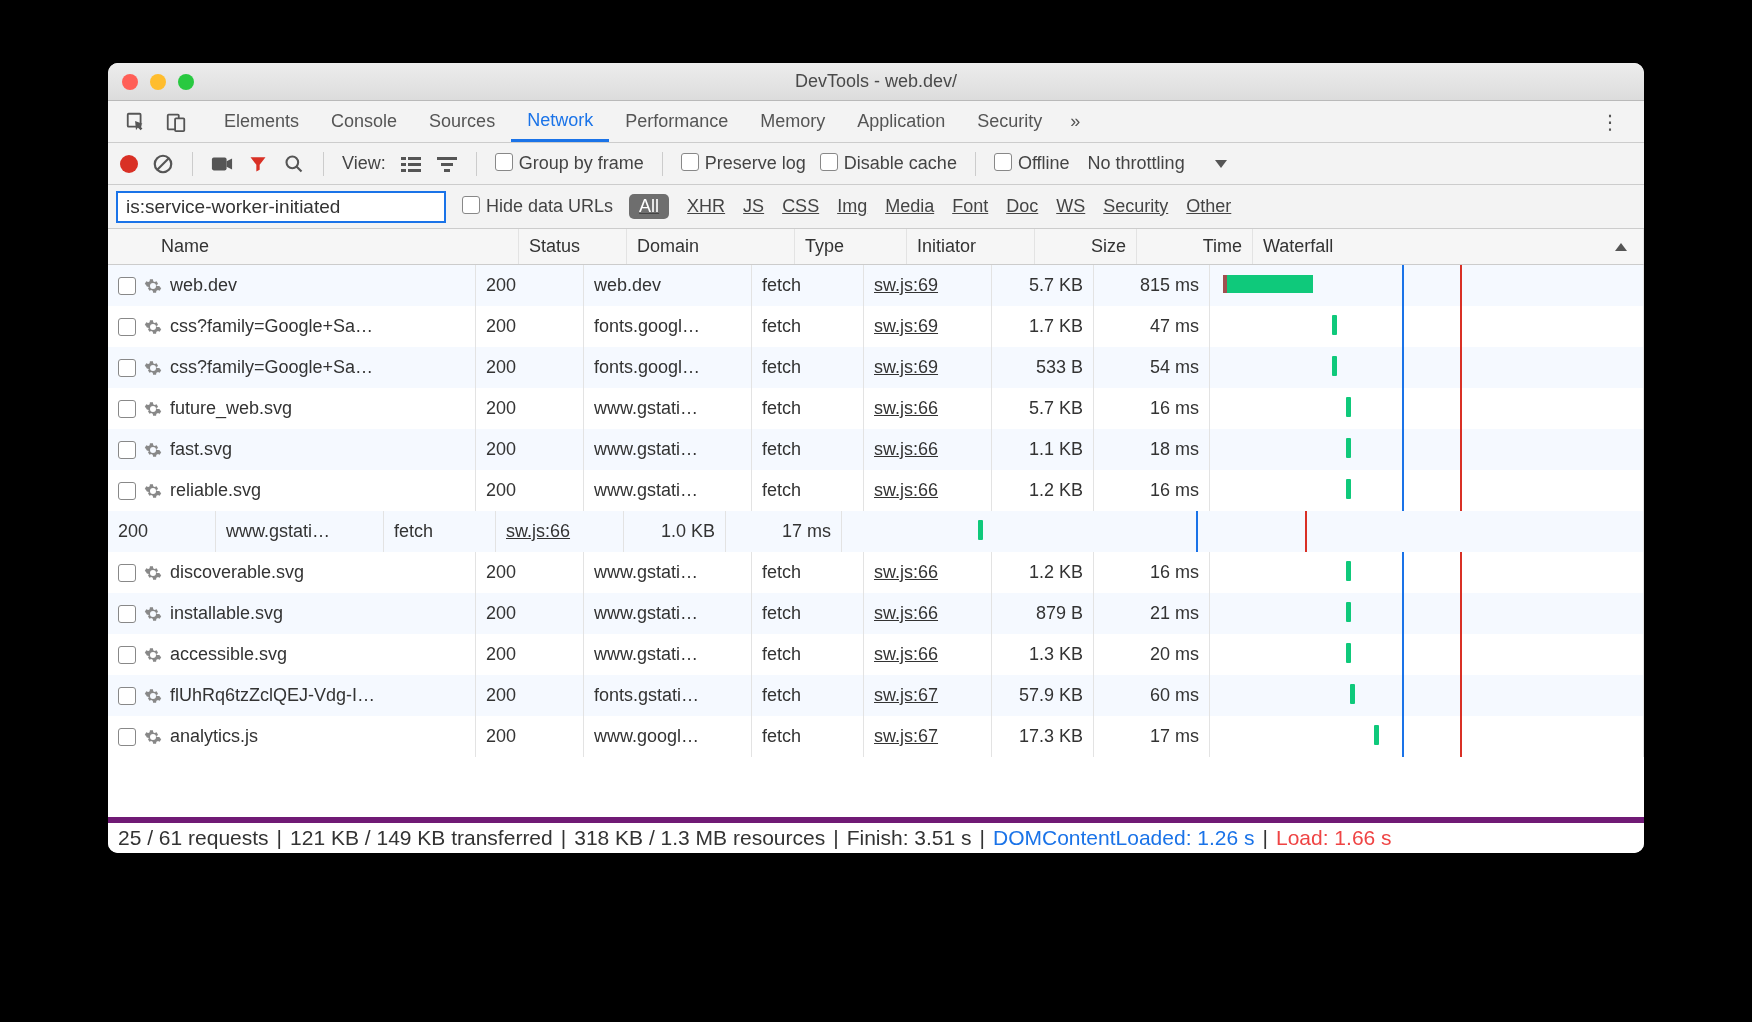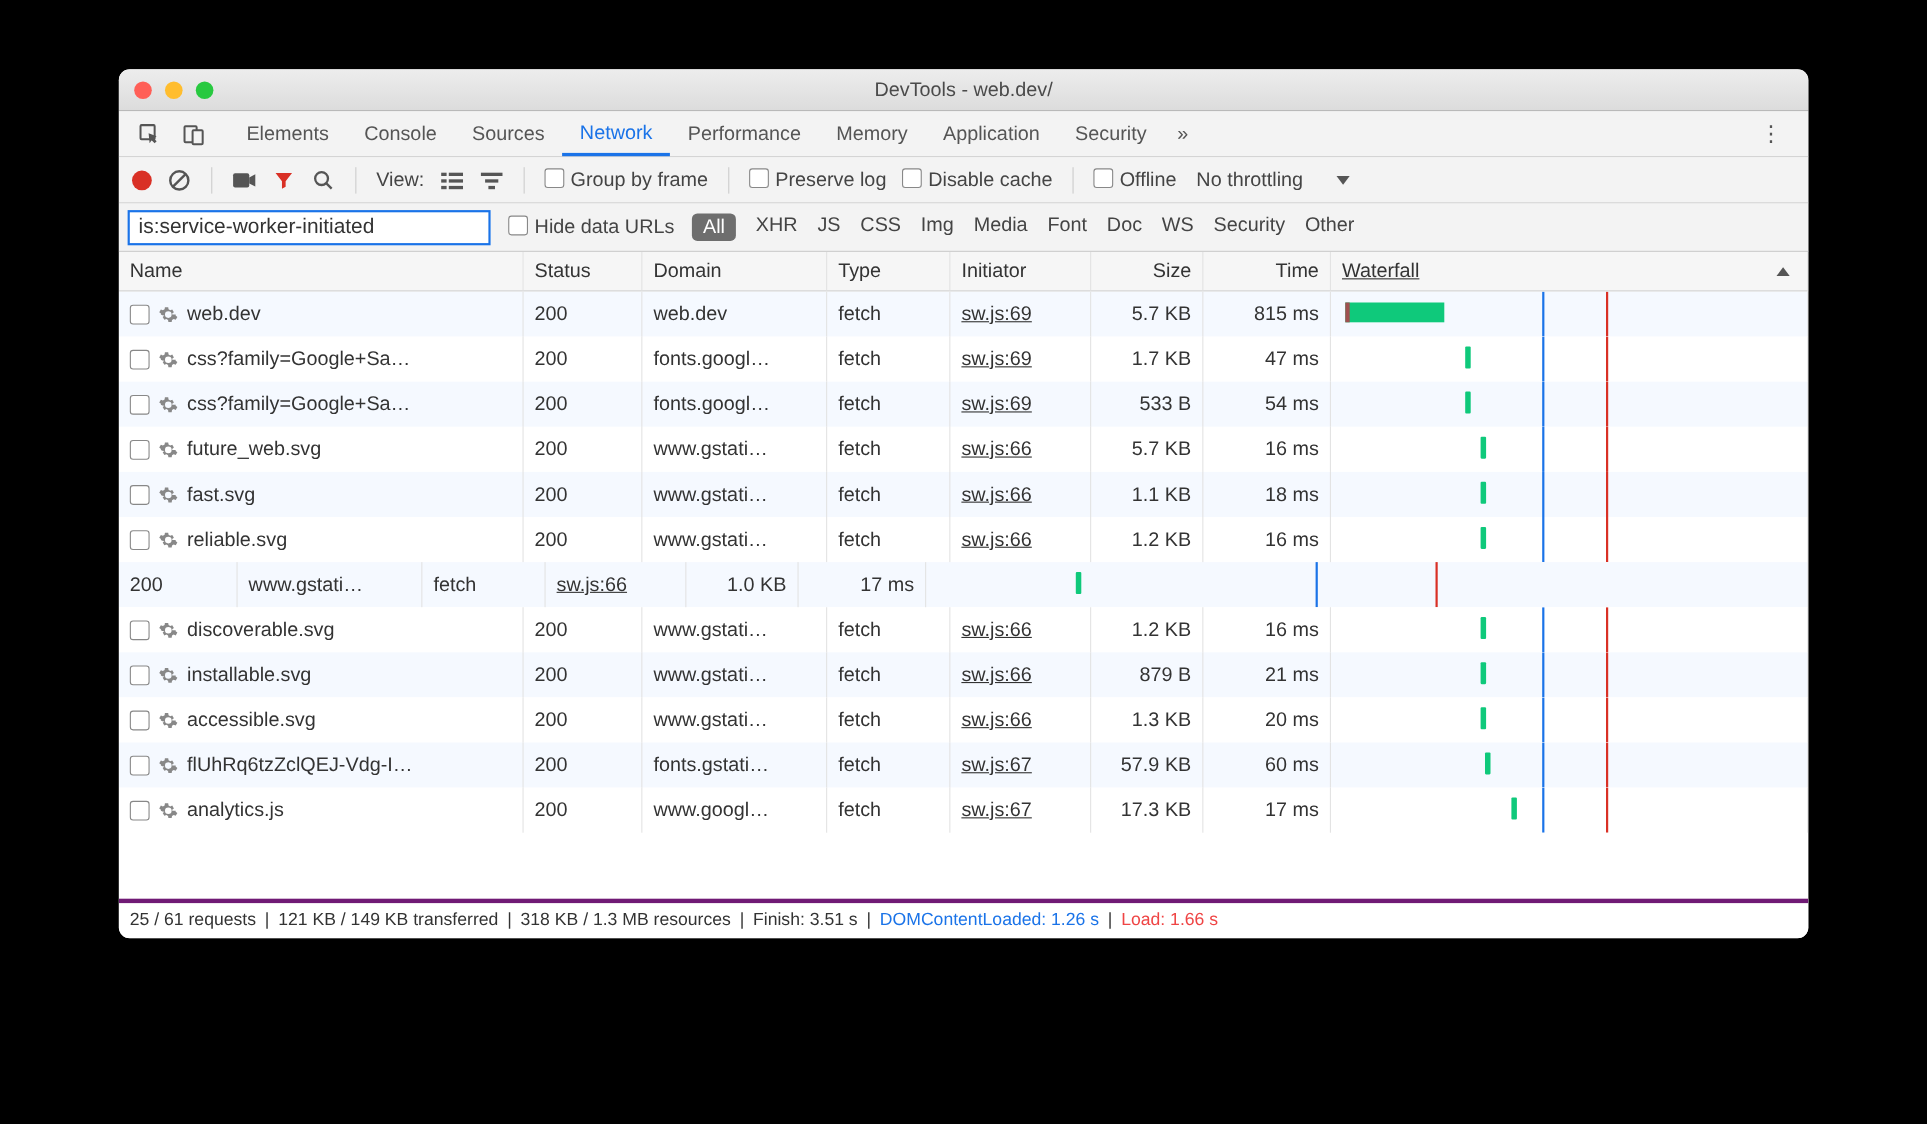--- a/index.html
+++ b/index.html
@@ -308,7 +308,7 @@
   <div class="filterbar">
     <input class="filter-input" value="is:service-worker-initiated" style="">
     <label><span class="cb"></span><span>Hide data URLs</span></label>
-    <div id="ftypes" style="display:flex;gap:18px;">
+    <div id="ftypes" style="display:flex;gap:18px;align-items:center;text-decoration:underline;">
         <div class="pill">All</div>
         <div class="ftype">XHR</div>
         <div class="ftype">JS</div>

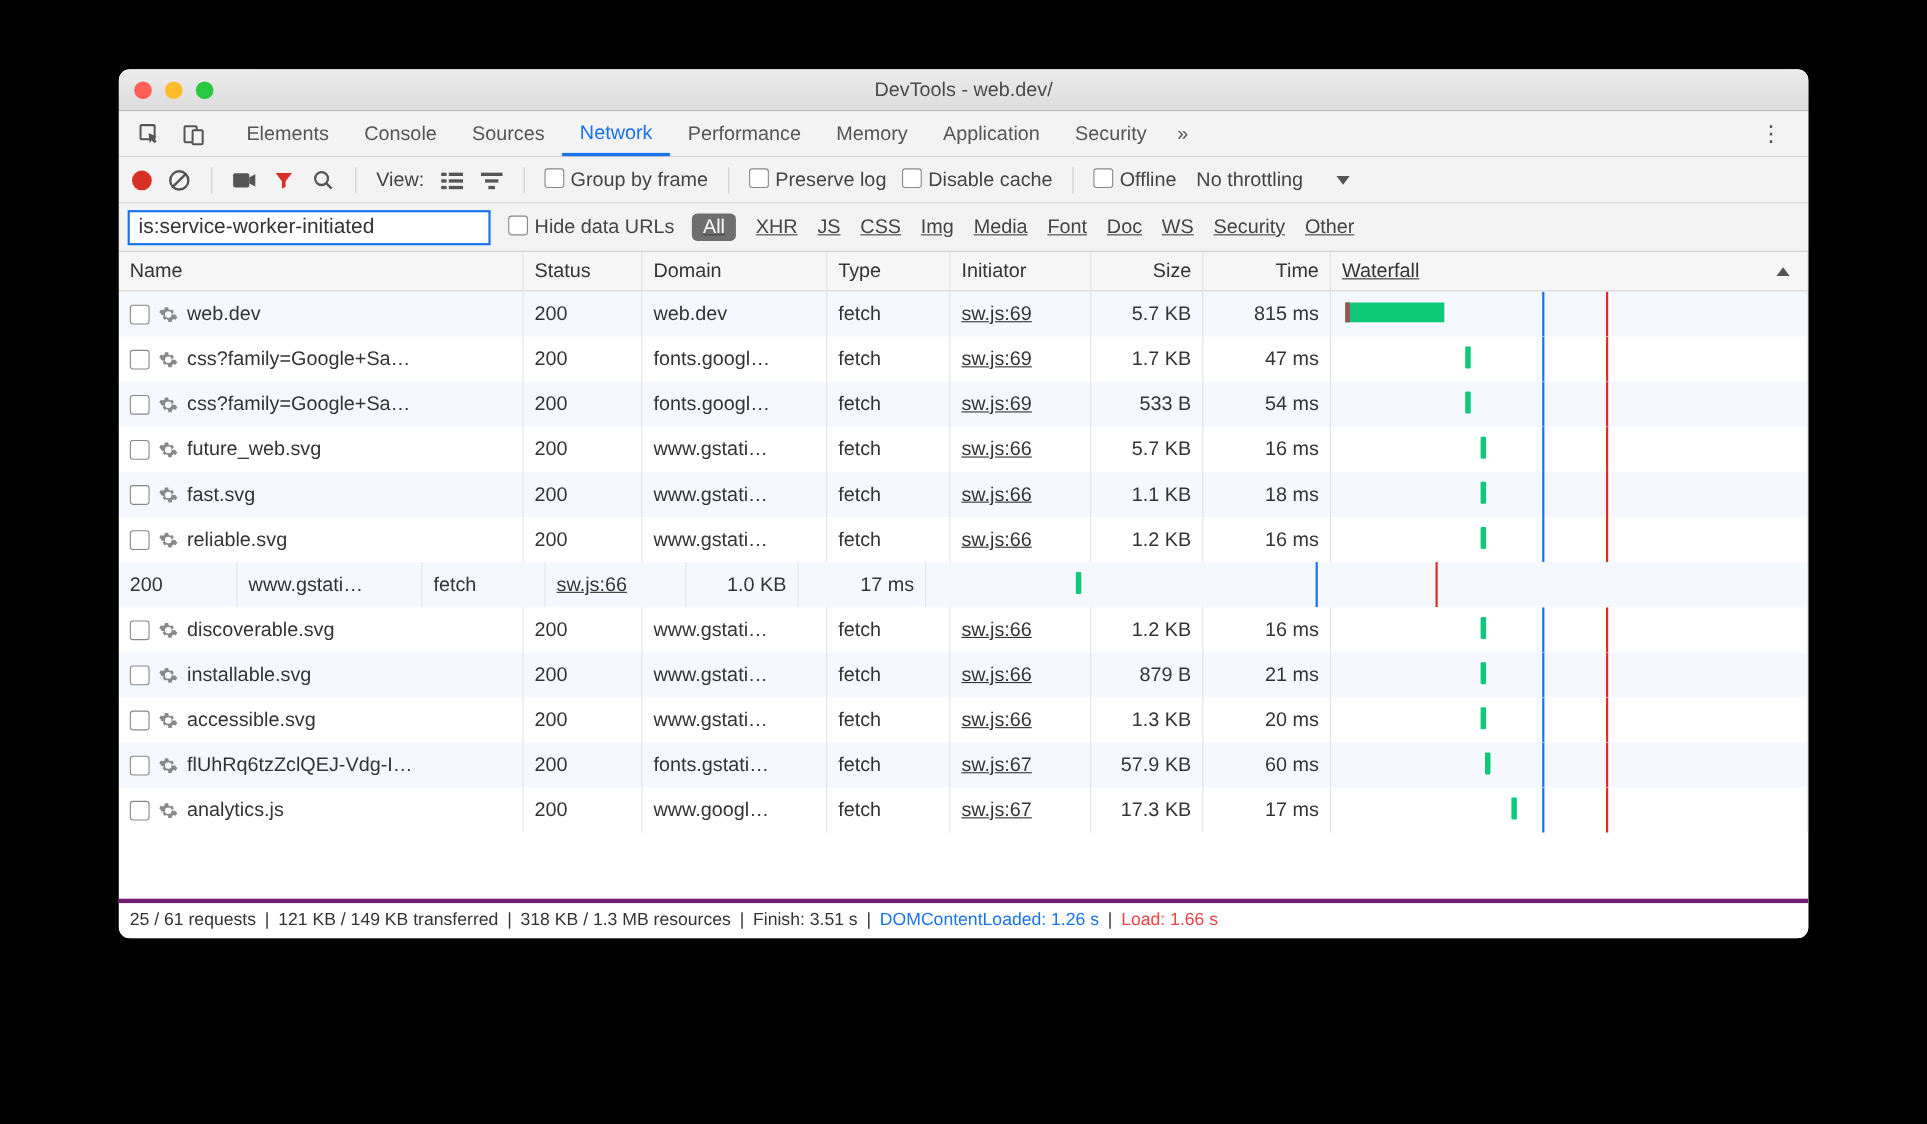--- a/index.html
+++ b/index.html
@@ -158,6 +158,7 @@
     border-bottom:1px solid #ccc;
     font-size:18px;
     color:#333;
+    padding-left:43px;
   }
   .th, .td {
     border-right:1px solid #e3e3e3;

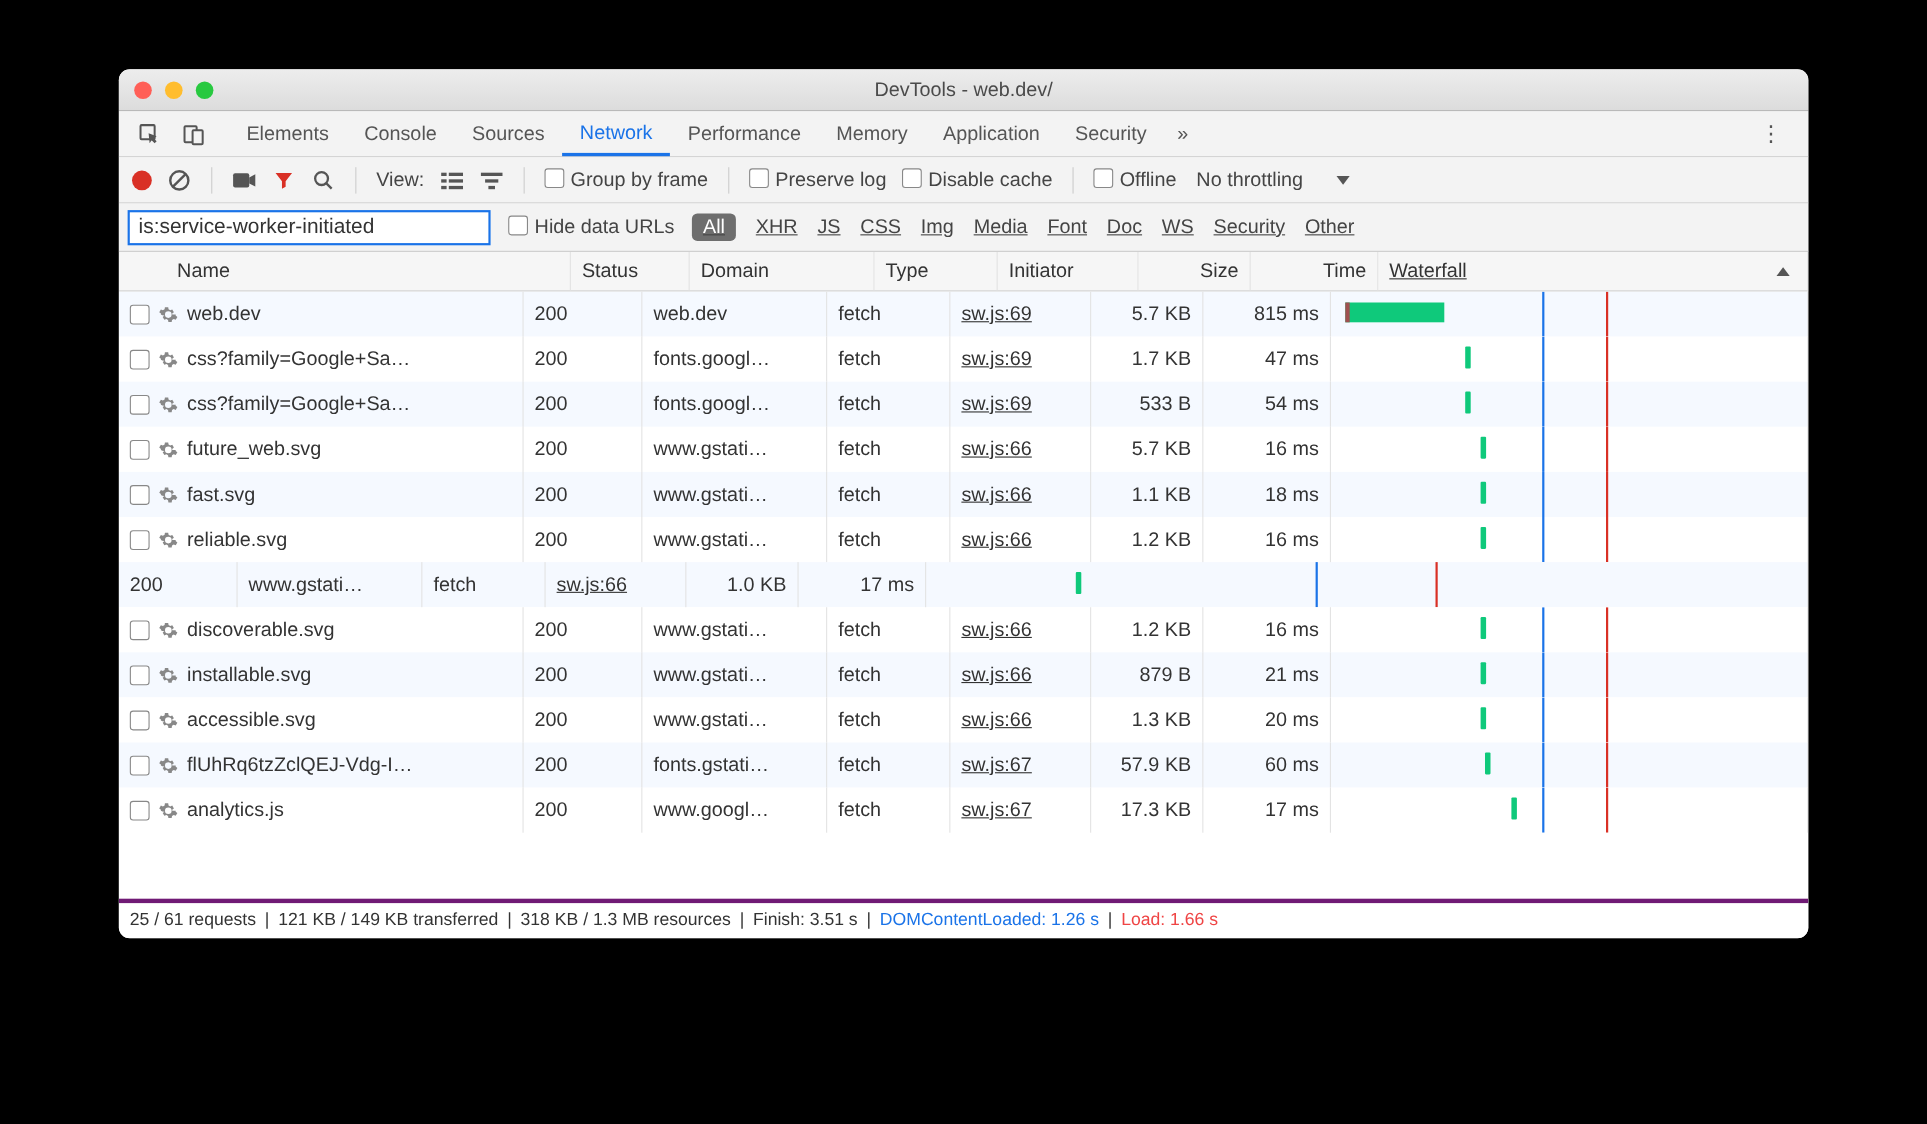--- a/index.html
+++ b/index.html
@@ -177,7 +177,7 @@
   .col-size{width:102px;justify-content:flex-end;}
   .col-time{width:116px;justify-content:flex-end;}
   .col-wf{flex:1;position:relative;}
-  .thead .col-wf{justify-content:space-between;text-decoration:underline;}
+  .thead .col-wf{justify-content:space-between;}
   .sort-caret {
     width:0;height:0;border-left:6px solid transparent;border-right:6px solid transparent;border-bottom:8px solid #555;margin-right:6px;
   }

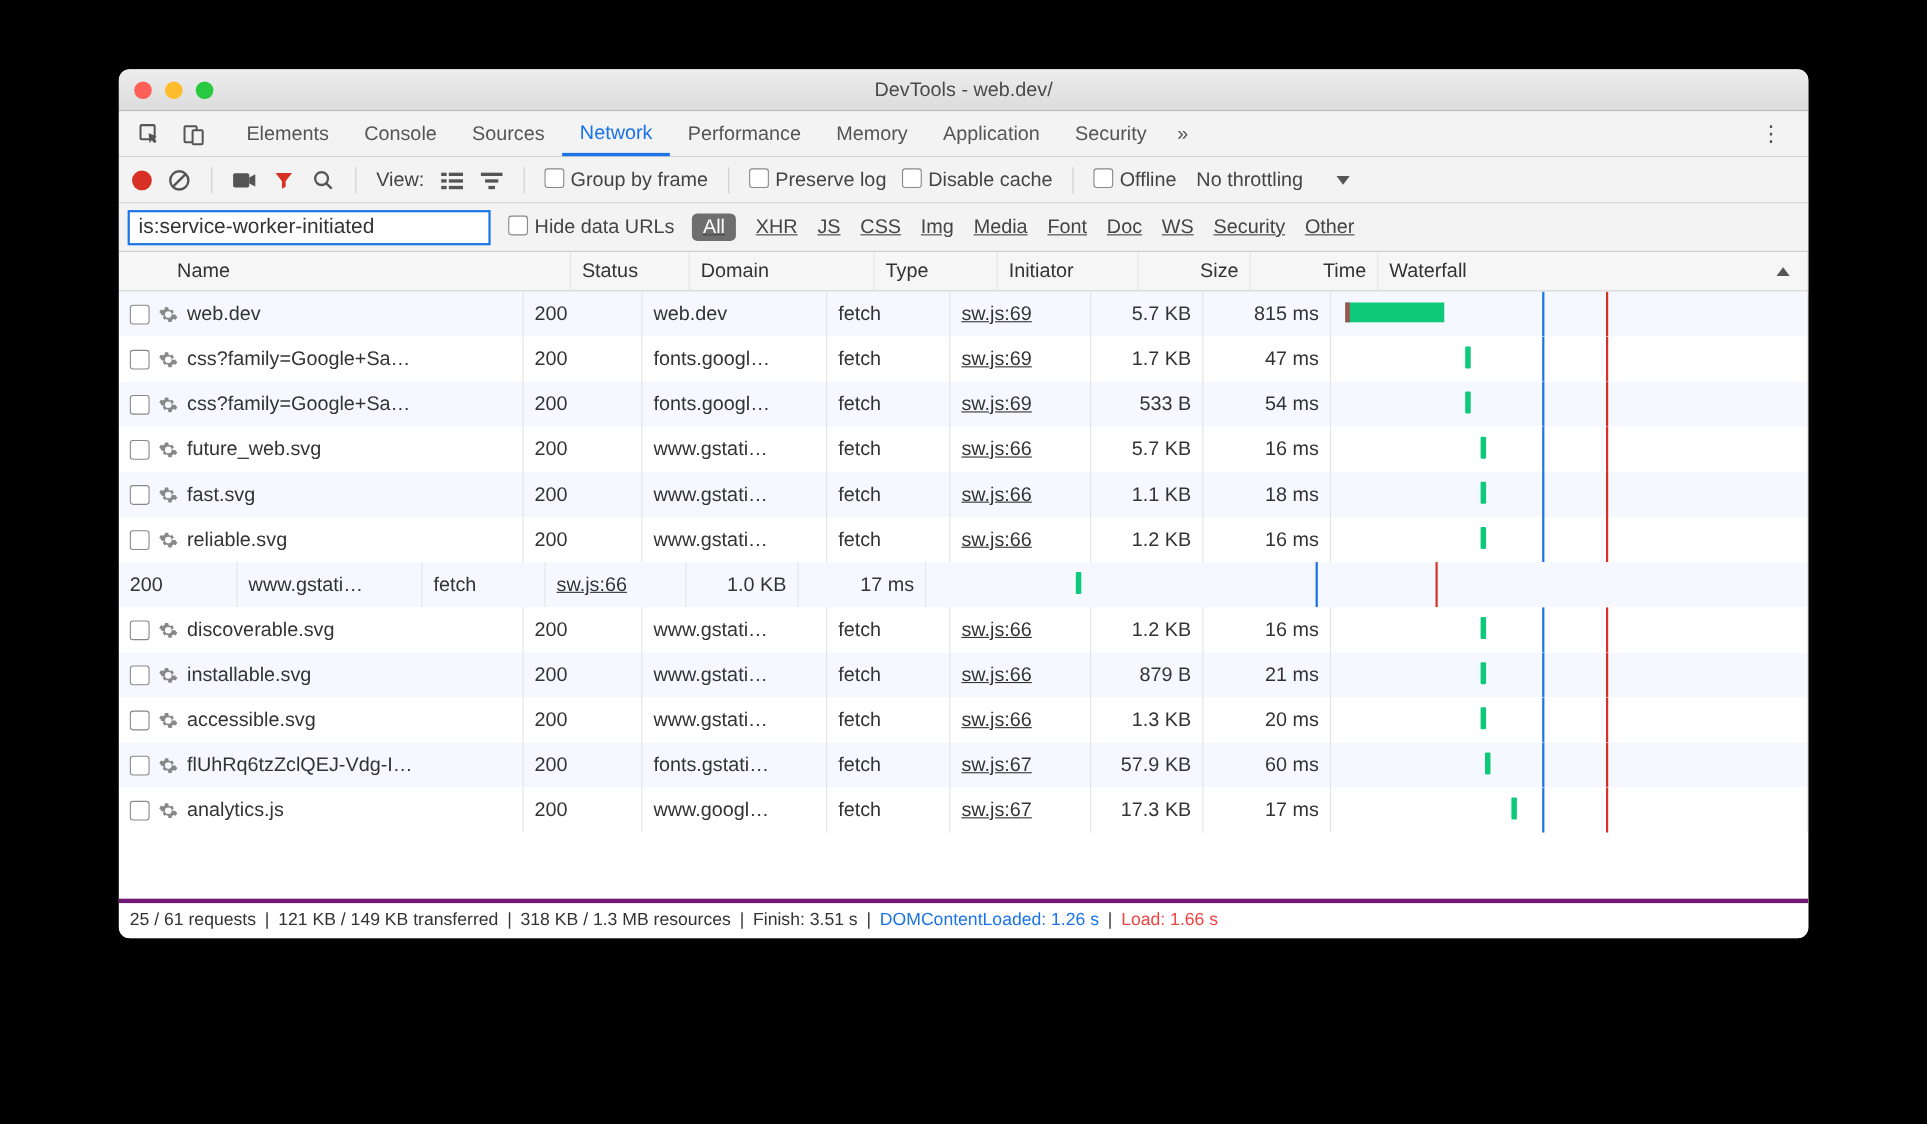--- a/index.html
+++ b/index.html
@@ -198,8 +198,8 @@
   .wf-tick{position:absolute;top:9px;height:20px;width:5px;background:#0fc97b;border-radius:1px;}
   .wf-line{position:absolute;top:0;bottom:0;width:2px;}
   .statusbar{
-    height:36px;border-top:4px solid #701a75;background:#fff;
-    display:flex;align-items:center;padding:0 10px;font-size:16px;color:#333;white-space:nowrap;
+    height:36px;border-top:6px solid #701a75;background:#fff;
+    display:flex;align-items:center;padding:0 10px;font-size:21px;color:#333;white-space:nowrap;
   }
   .st-sep{margin:0 8px;color:#333;}
   .st-dcl{color:#1a73e8;}

